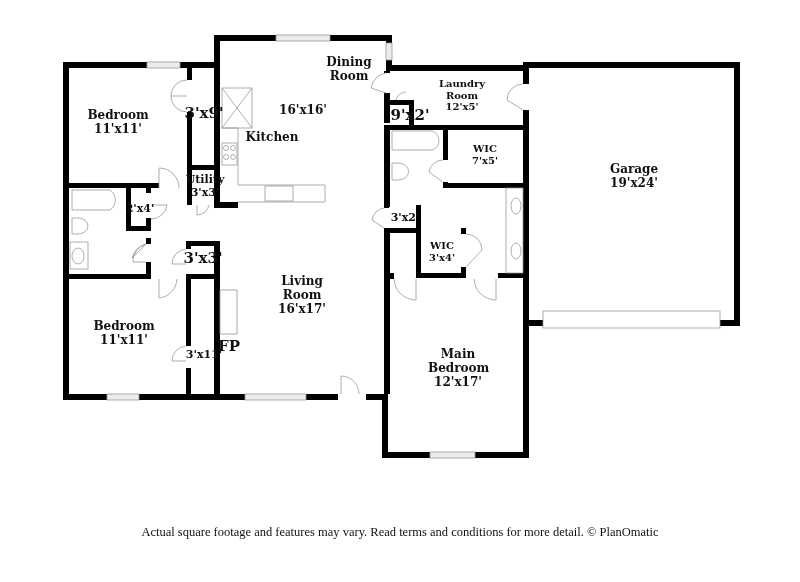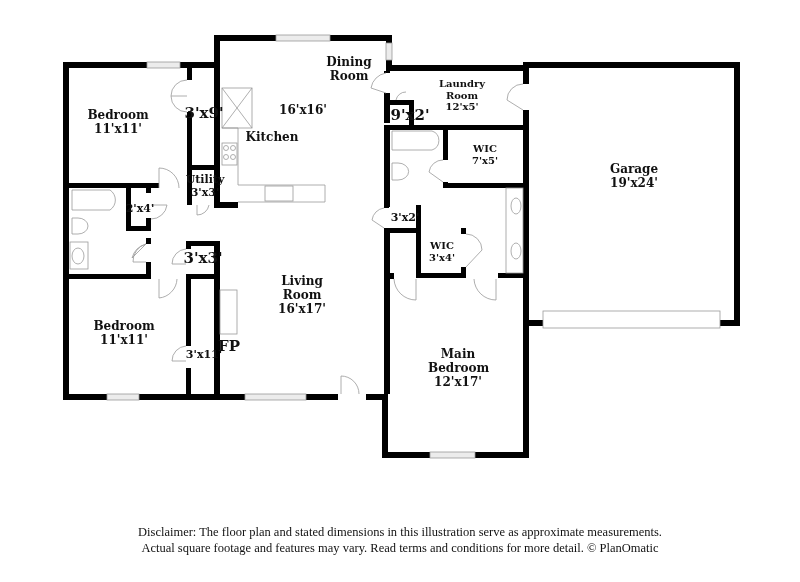--- a/index.html
+++ b/index.html
@@ -253,7 +253,6 @@
 </div>
 
 <div class="disclaimer">
-  <span>Disclaimer: The floor plan and stated dimensions in this illustration serve as approximate measurements.</span>
   <span>Actual square footage and features may vary. Read terms and conditions for more detail. © PlanOmatic</span>
 </div>
 

